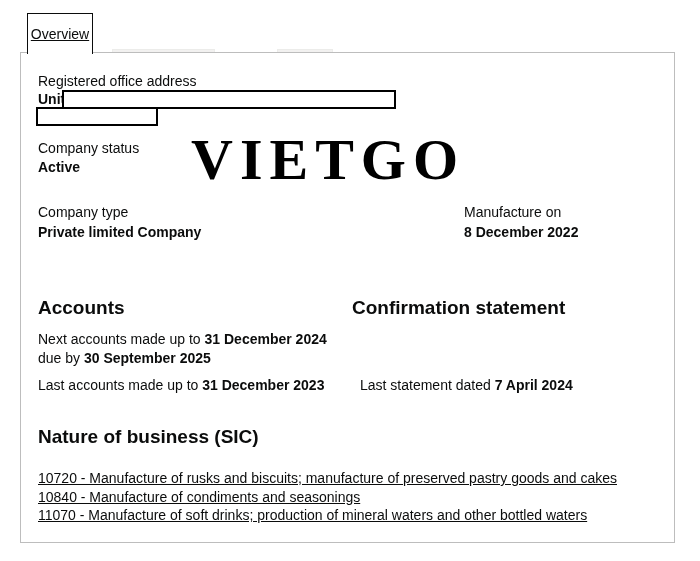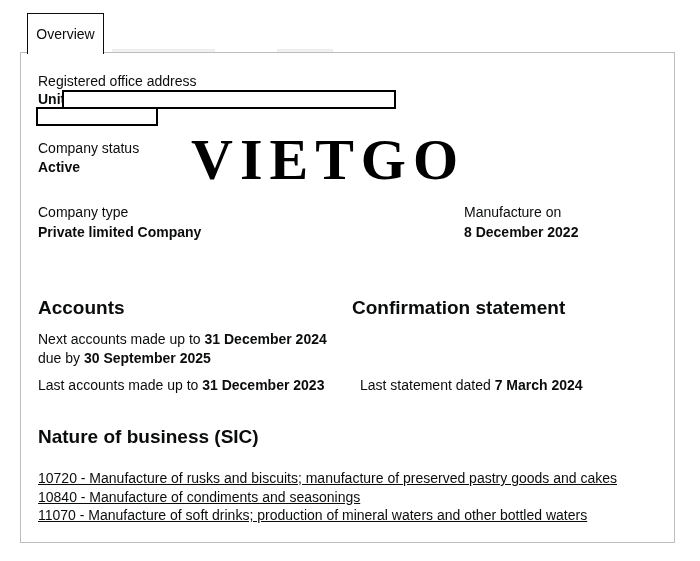--- a/index.html
+++ b/index.html
@@ -25,11 +25,12 @@
   }
   .tab-active {
     left: 27px; top: 13px;
-    width: 77px; height: 41px;
+    width: 66px; height: 41px;
     background: #ffffff;
     border: 1px solid #0b0c0c;
     border-bottom: none;
     z-index: 3;
+    text-decoration: underline;
   }
   .tab-gray {
     top: 17px; height: 21px;

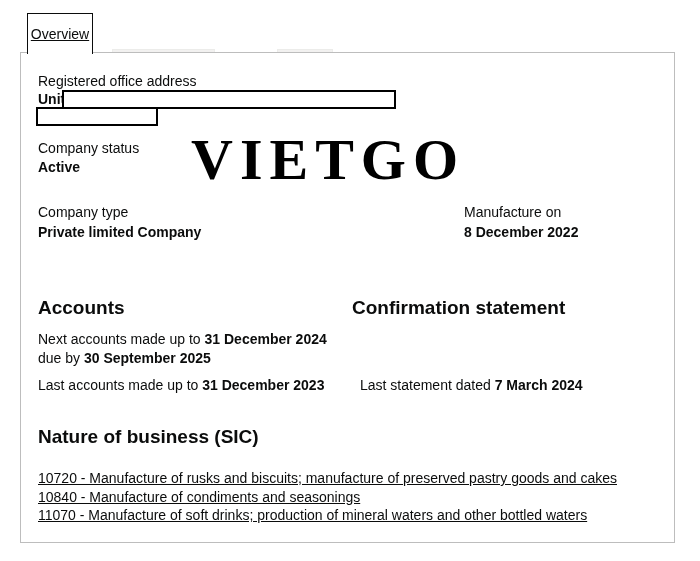--- a/index.html
+++ b/index.html
@@ -119,7 +119,7 @@
   <div class="abs line" style="left:38px; top:376px;"><span>Last accounts made up to </span><strong>31 December 2023</strong></div>
 
   <div class="abs h2" style="left:352px; top:297px;">Confirmation statement</div>
-  <div class="abs line" style="left:360px; top:376px;"><span>Last statement dated </span><strong>7 March 2024</strong></div>
+  <div class="abs line" style="left:360px; top:376px;"><span>Last statement dated </span><strong>7 April 2024</strong></div>
 
   <div class="abs h2" style="left:38px; top:426px;">Nature of business (SIC)</div>
   <div class="abs line" style="left:38px; top:469px;text-decoration:underline;">

